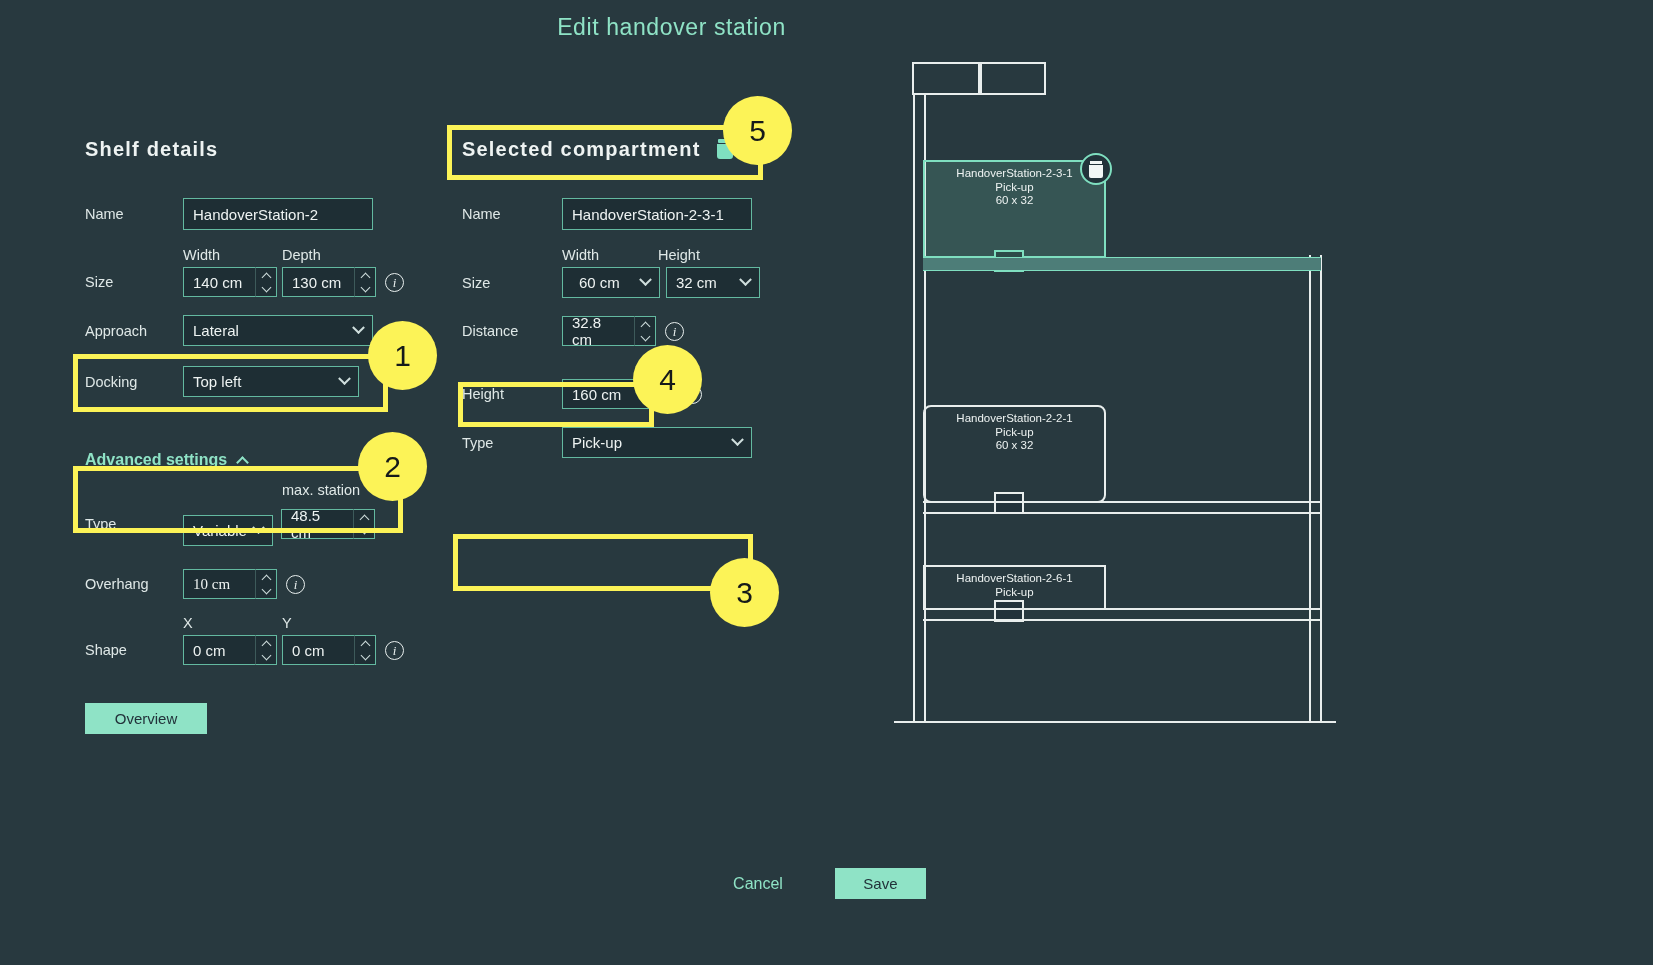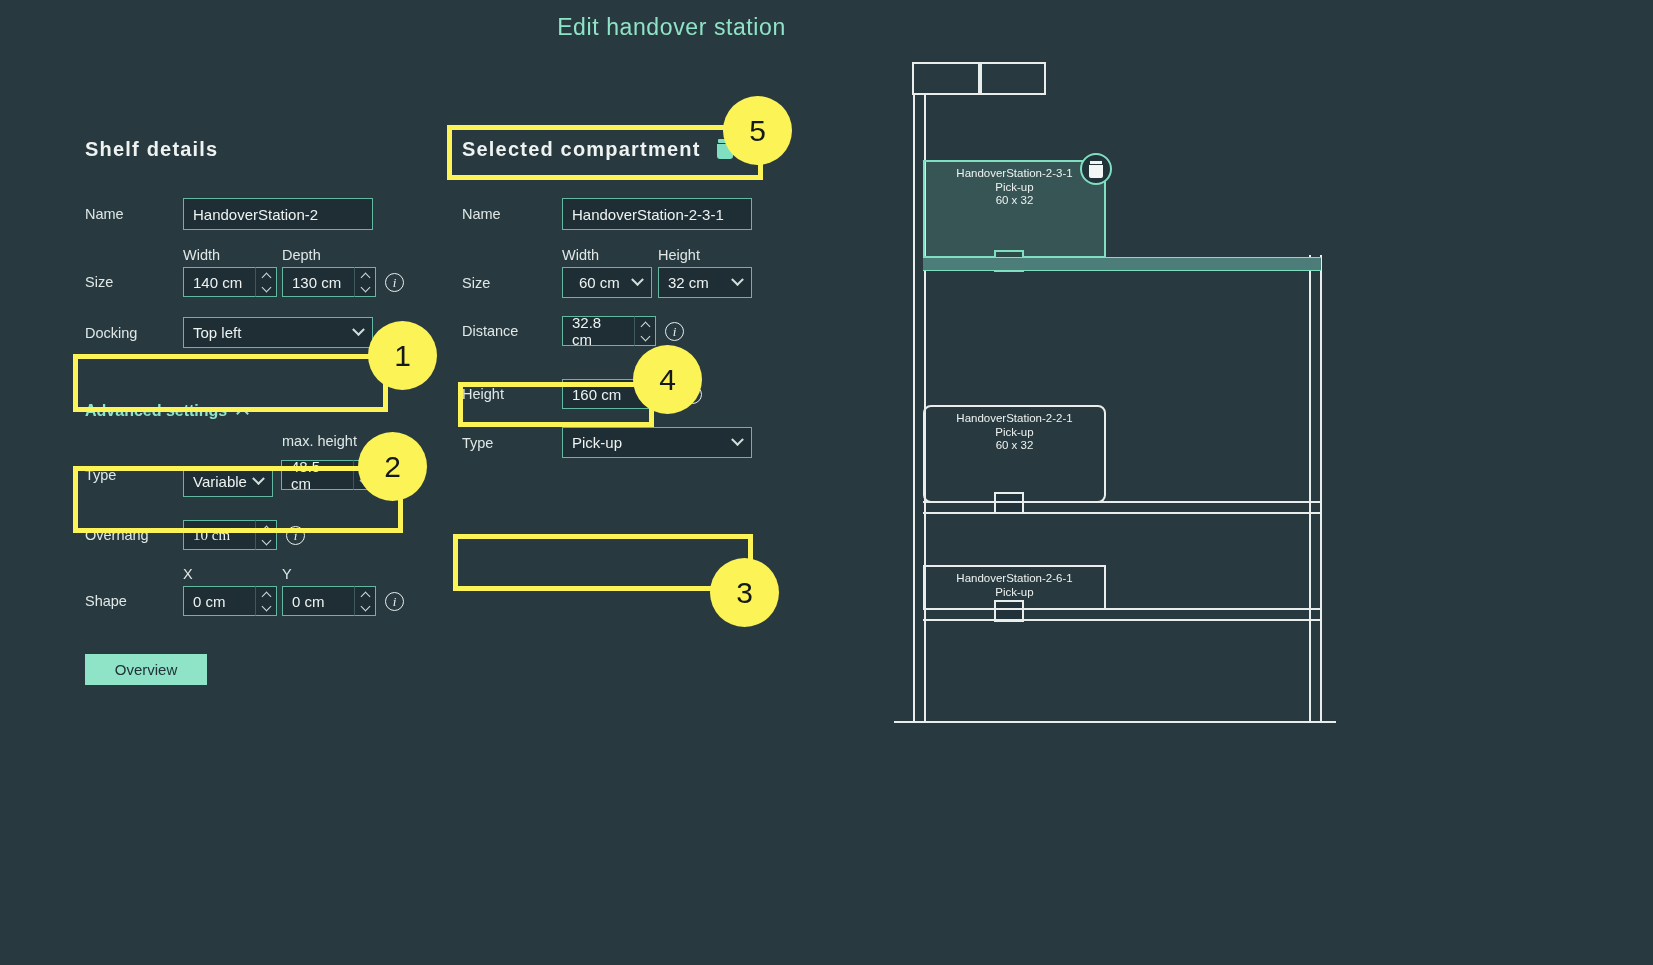--- a/index.html
+++ b/index.html
@@ -369,7 +369,7 @@
 
     <div class="frow" style="margin-top:4px;">
       <div class="row-label" style="width:100px;">Size</div>
-      <div class="select" style="width:90px;padding-left:16px;">
+      <div class="select" style="width:98px;padding-left:16px;">
         <span>60 cm</span>
         <span class="chev"></span>
       </div>

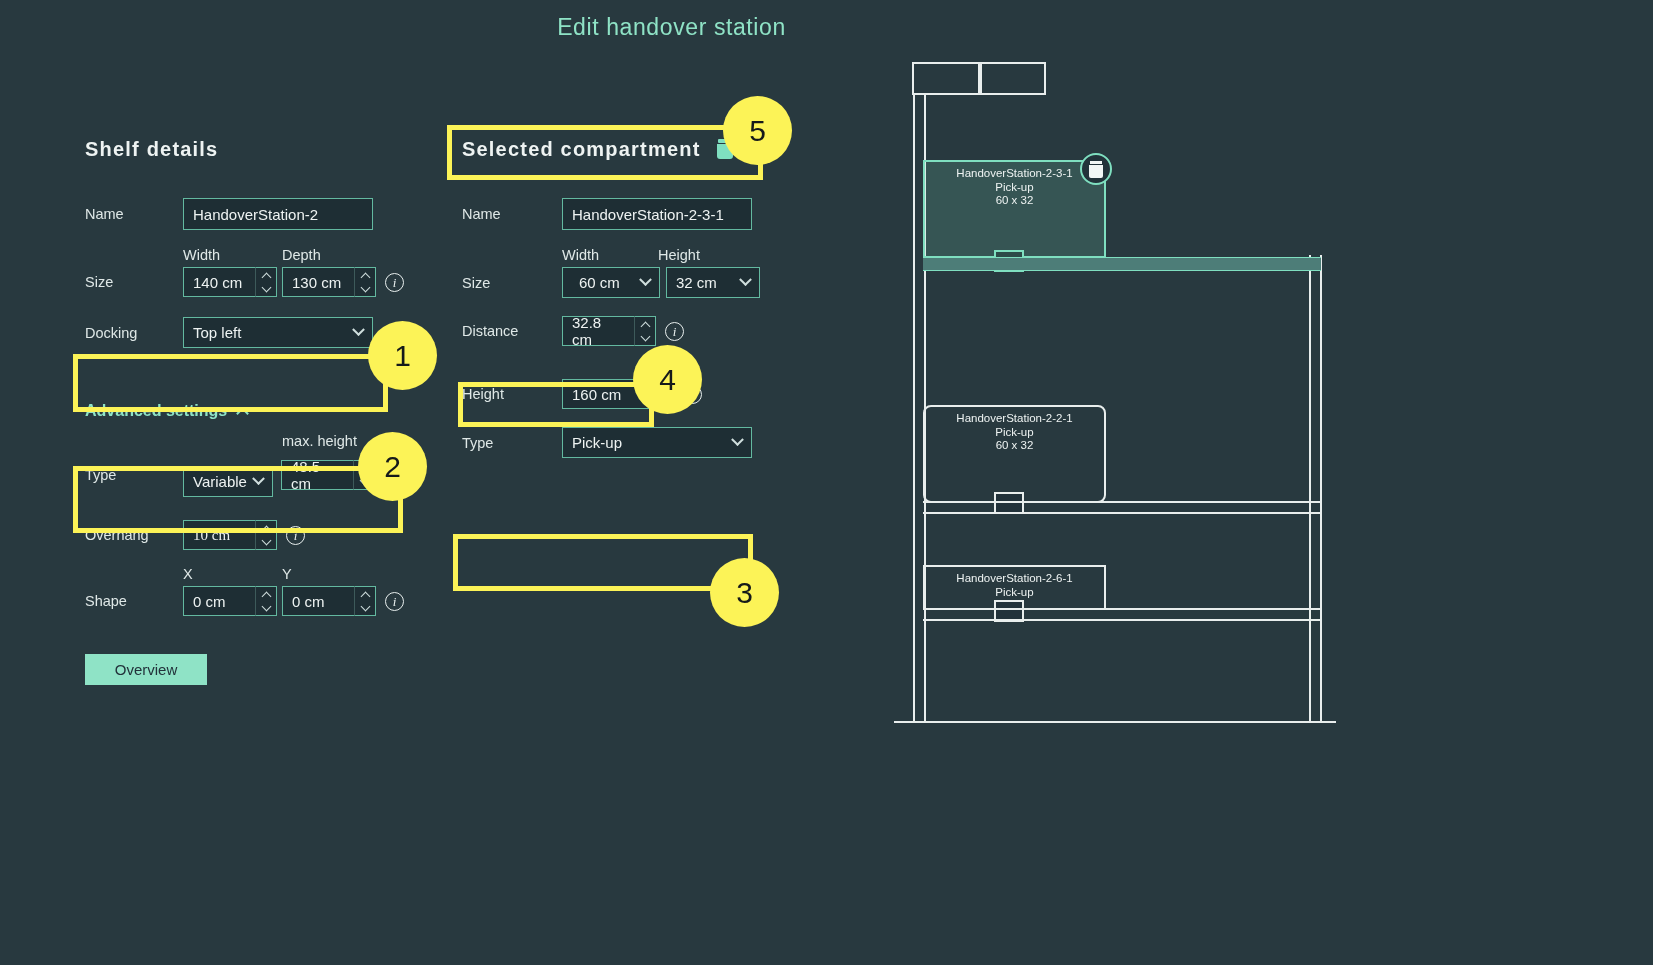--- a/index.html
+++ b/index.html
@@ -270,6 +270,13 @@
     </div>
 
     
+    <div class="frow" style="margin-top:18px;">
+      <div class="row-label" style="width:98px;">Approach</div>
+      <div class="select" style="width:190px;">
+        <span>Lateral</span>
+        <span class="chev"></span>
+      </div>
+    </div>
 
     
     <div class="frow" style="margin-top:20px;">

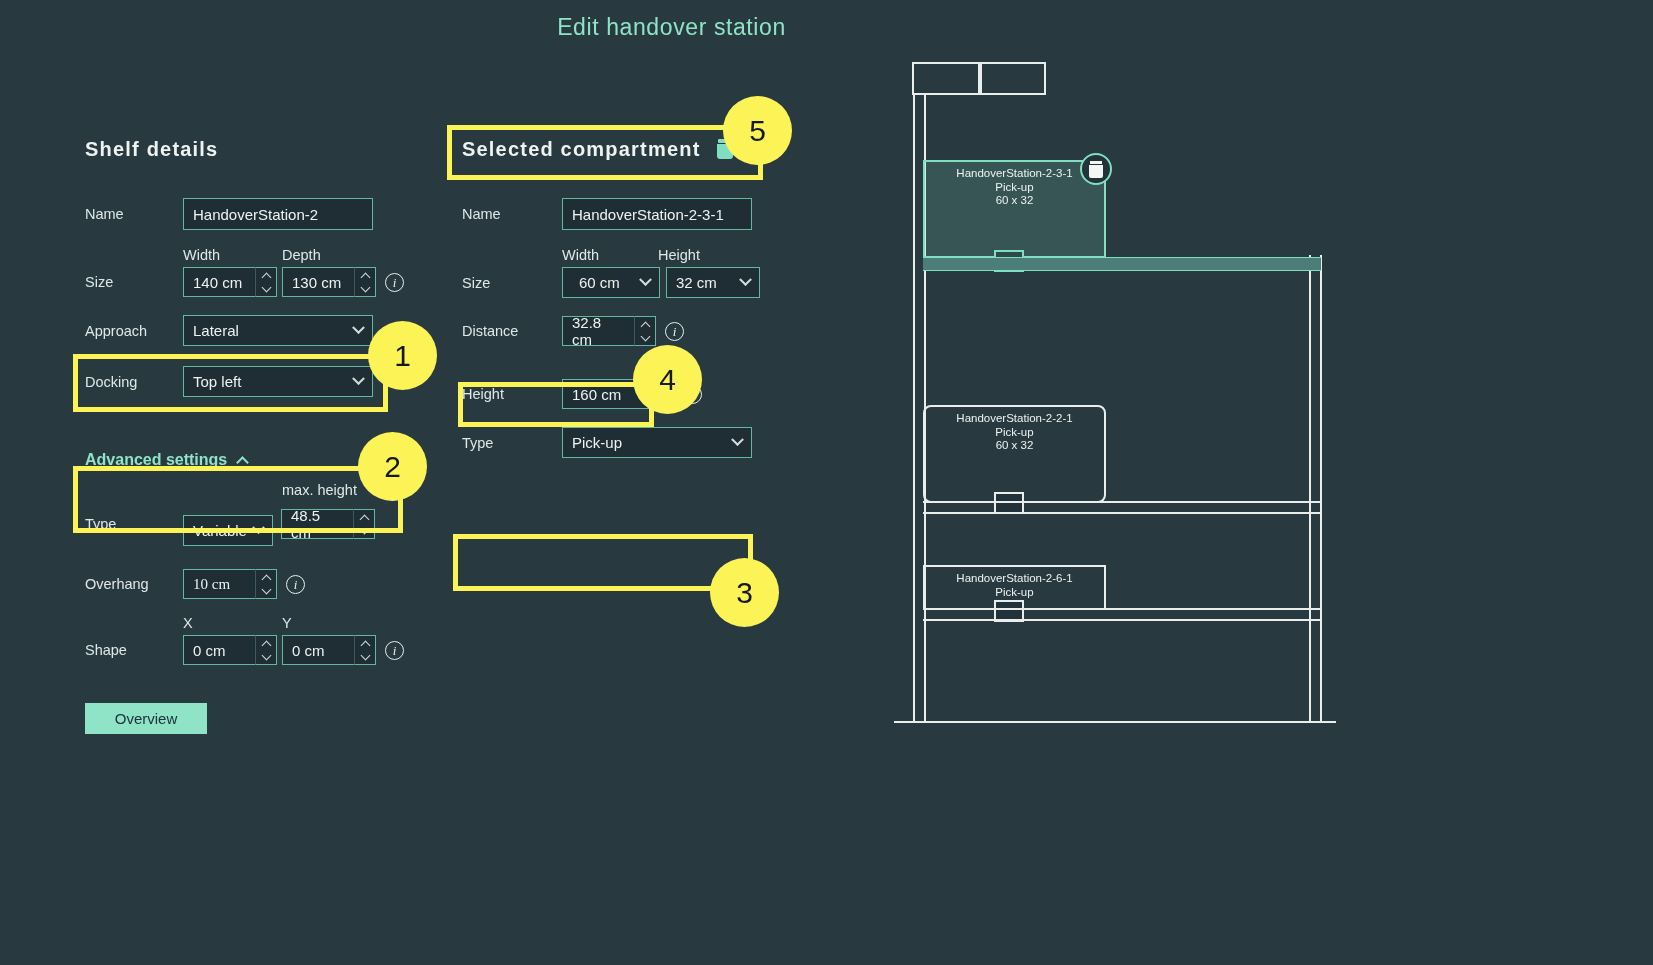--- a/index.html
+++ b/index.html
@@ -281,7 +281,7 @@
     
     <div class="frow" style="margin-top:20px;">
       <div class="row-label" style="width:98px;">Docking</div>
-      <div class="select" style="width:190px;">
+      <div class="select" style="width:176px;">
         <span>Top left</span>
         <span class="chev"></span>
       </div>

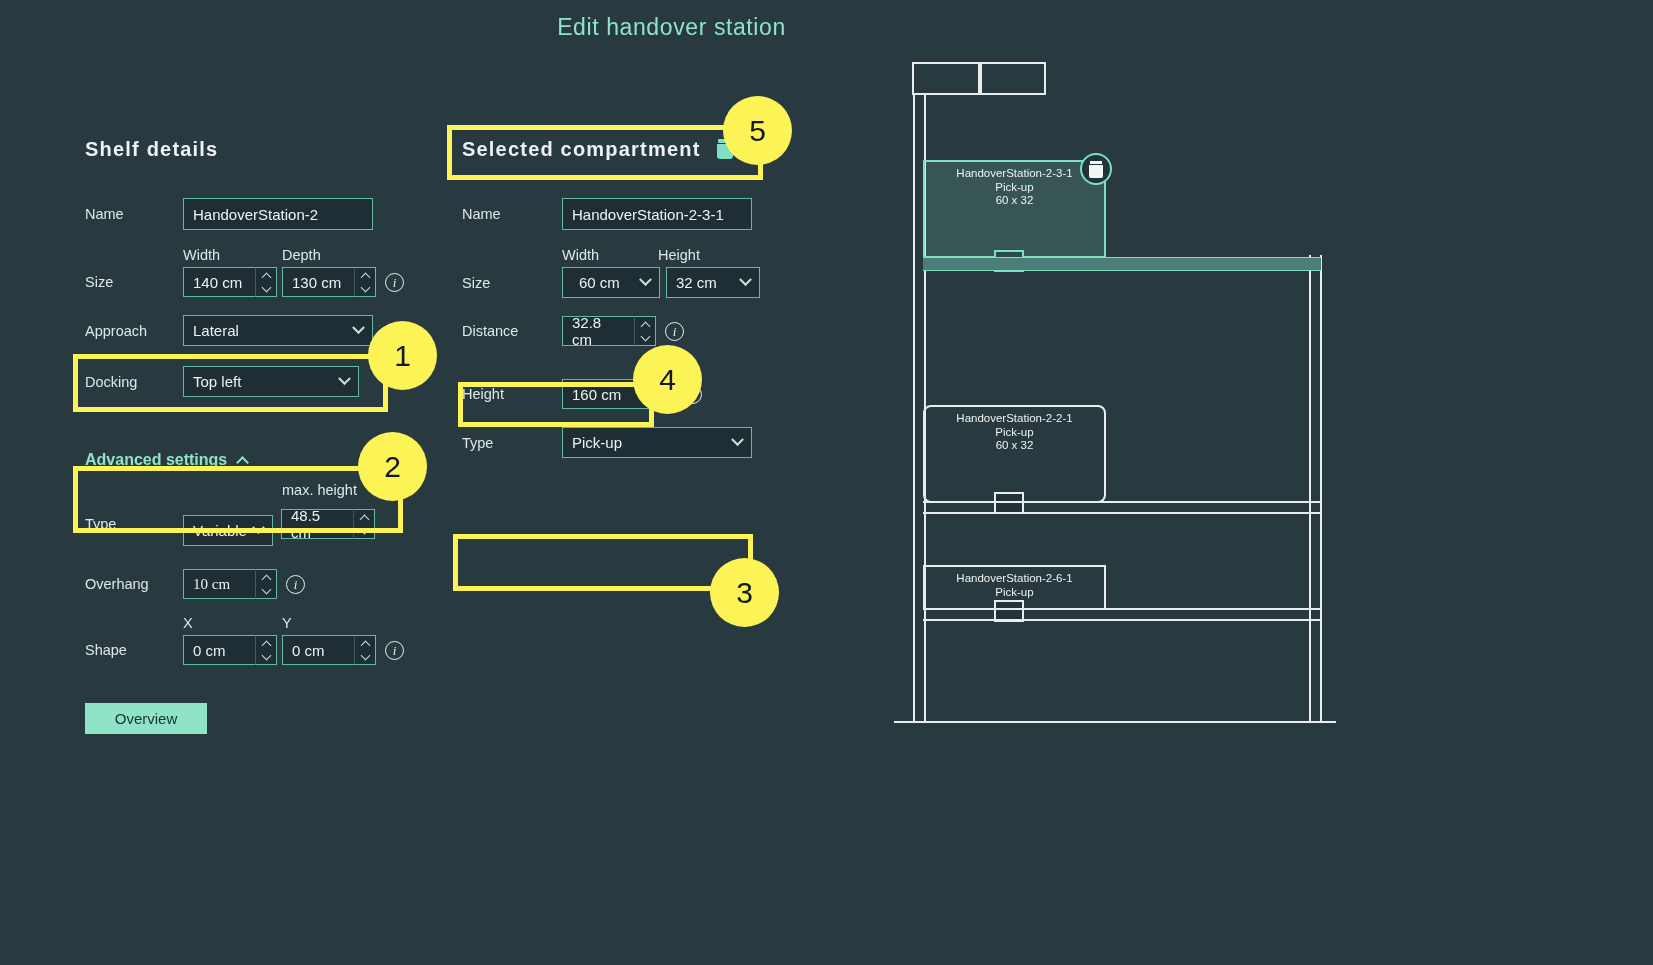--- a/index.html
+++ b/index.html
@@ -297,7 +297,7 @@
     <div class="frow" style="margin-top:13px;">
       <div style="width:98px;"></div>
       <div style="width:99px;"></div>
-      <div class="minilabel">max. height</div>
+      <div class="minilabel">max. station</div>
     </div>
 
     

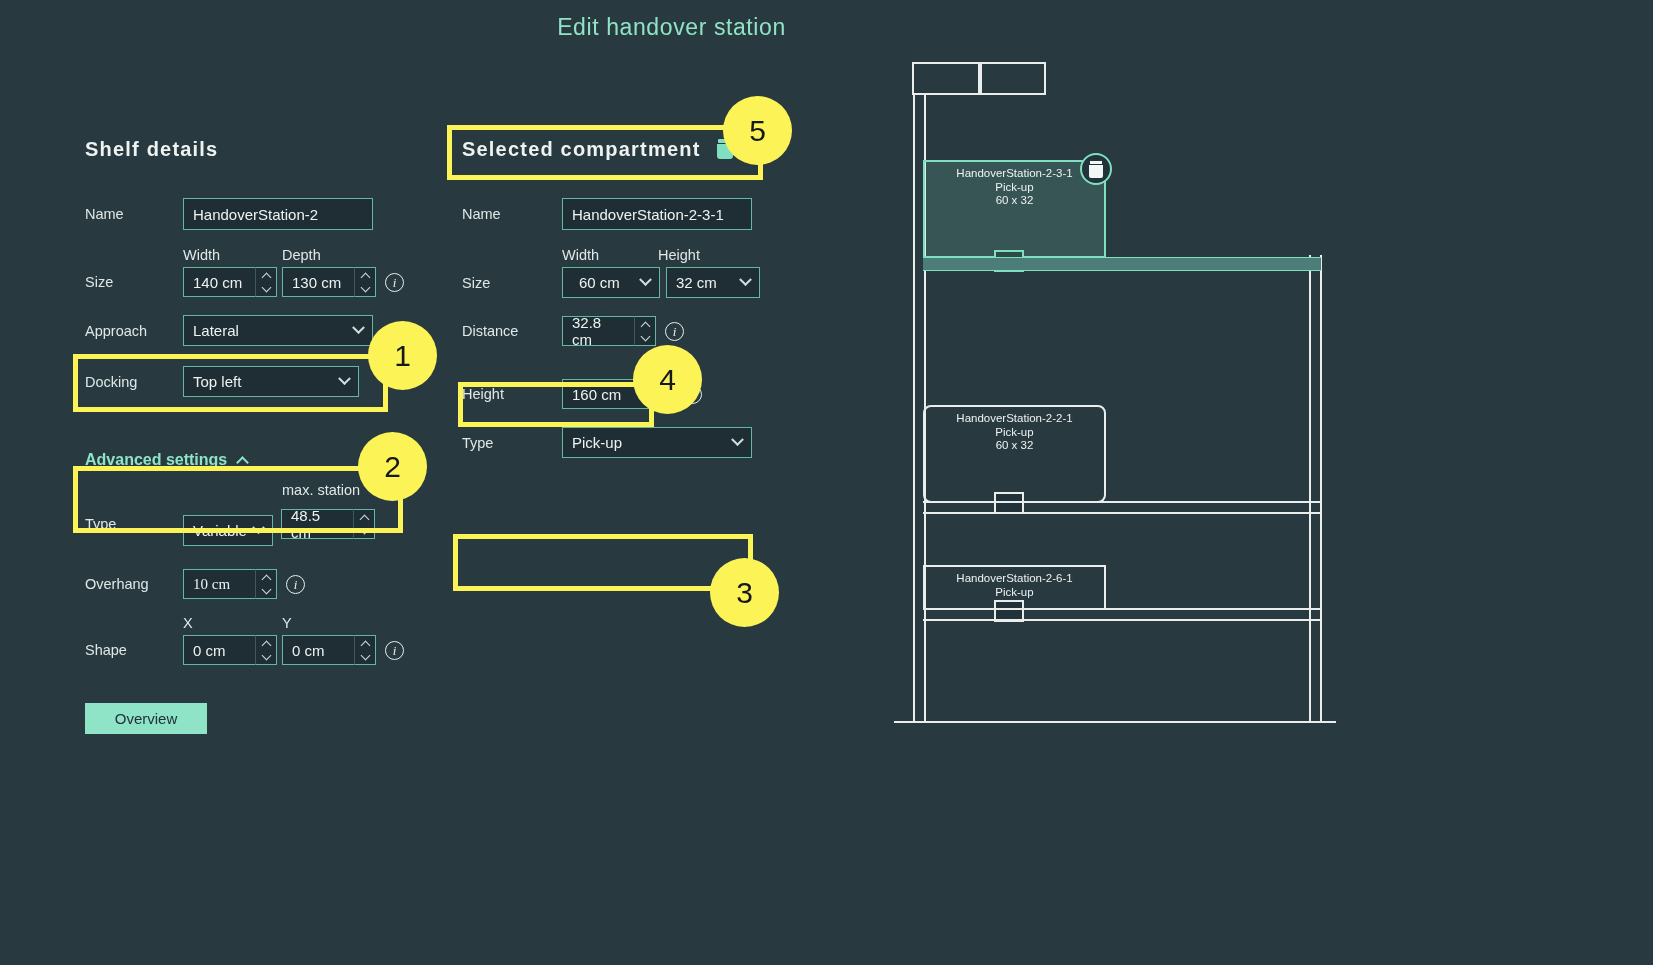--- a/index.html
+++ b/index.html
@@ -476,6 +476,10 @@
   <div class="hl" style="left:447px;top:125px;width:316px;height:55px;"></div>
   <div class="badge" style="left:723px;top:96px;width:69px;height:69px;">5</div>
 
+  <div class="footer">
+    <button class="btn-link">Cancel</button>
+    <button class="btn-primary" style="width:91px;height:31px;">Save</button>
+  </div>
 
 </div>
 

